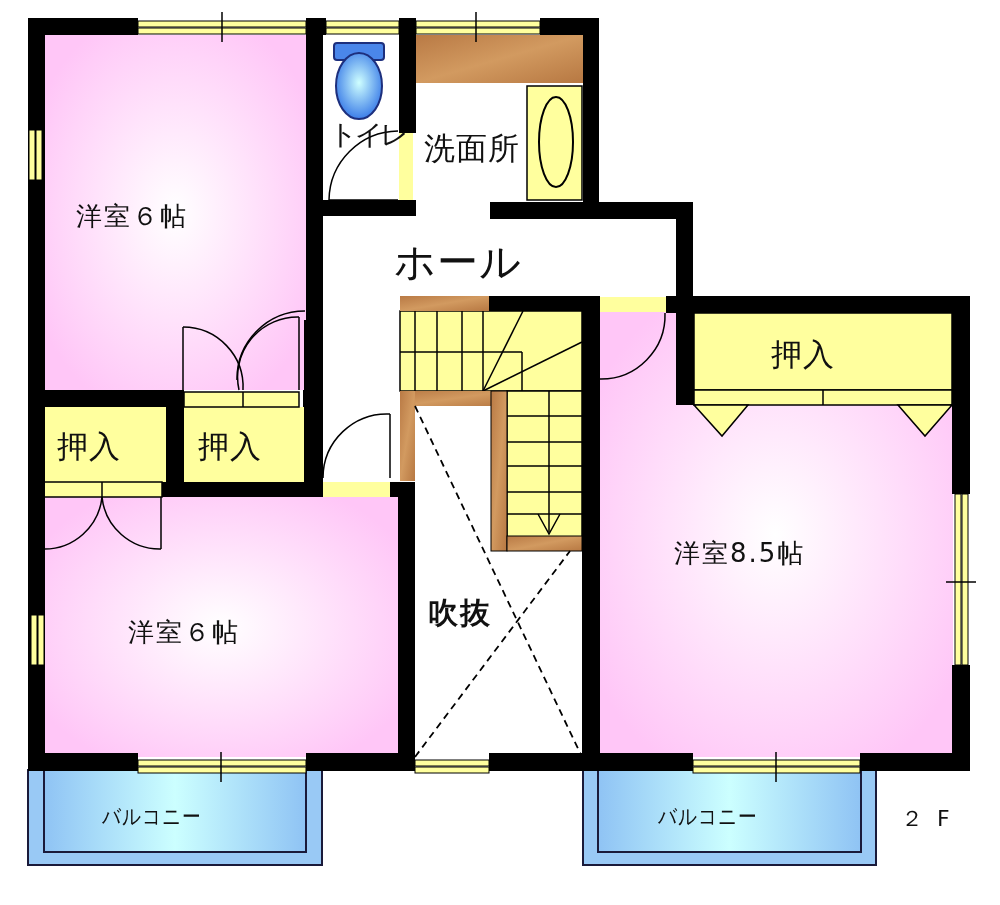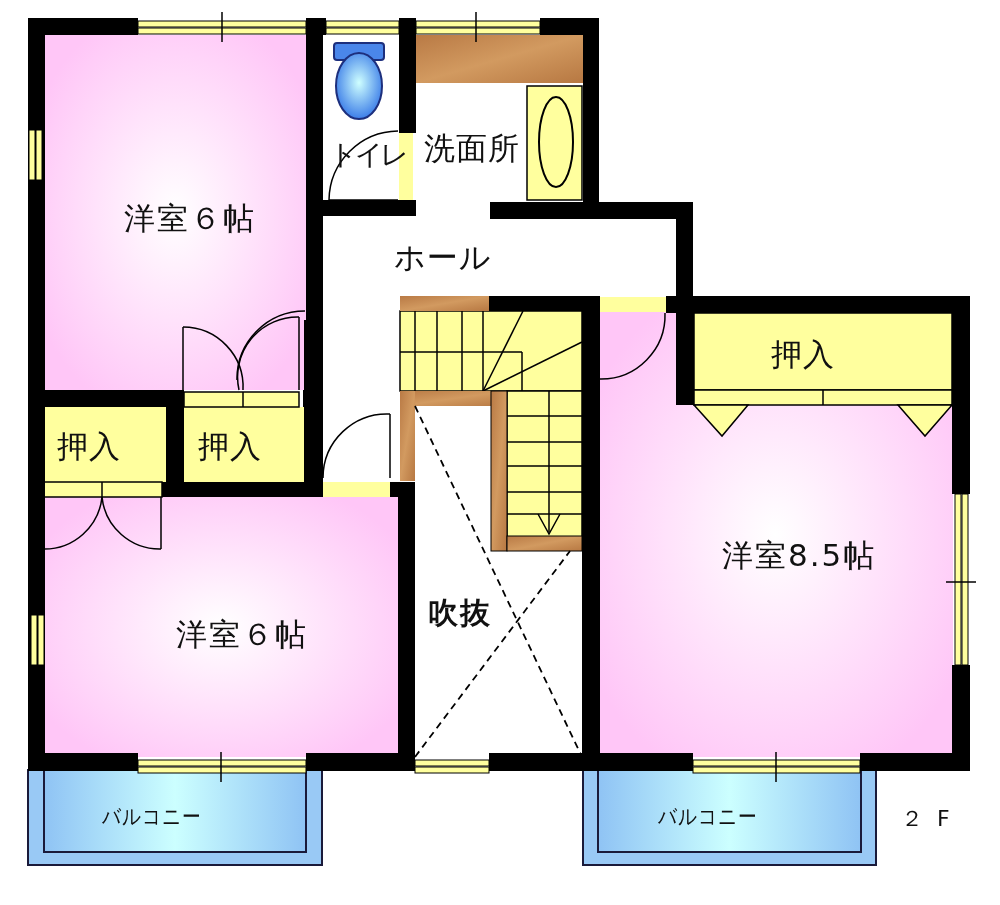--- a/index.html
+++ b/index.html
@@ -225,7 +225,7 @@
 <div class="lbl room-sm" style="left:198px; top:431px;">押入</div>
 <div class="lbl room-sm" style="left:771px; top:339px;">押入</div>
 
-<div class="lbl room-sm" style="left:329px; top:141px; font-size:28px; letter-spacing:-3px;">トイレ</div>
+<div class="lbl room-sm" style="left:329px; top:121px; font-size:28px; letter-spacing:-3px;">トイレ</div>
 <div class="lbl room-md" style="left:424px; top:133px; font-size:31px; letter-spacing:1px;">洗面所</div>
 <div class="lbl room-md" style="left:394px; top:242px; font-size:31px; letter-spacing:1px;">ホール</div>
 <div class="lbl room-md" style="left:428px; top:598px; font-size:30px; letter-spacing:2px;font-weight:bold;">吹抜</div>

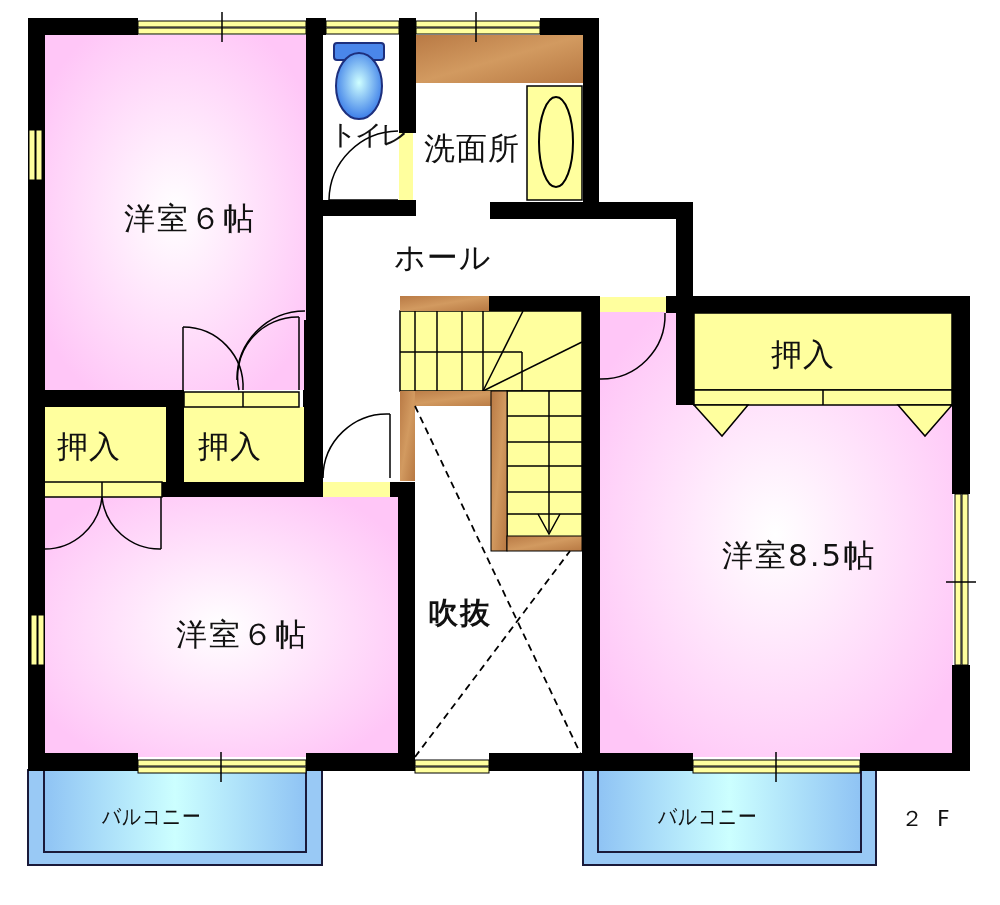--- a/index.html
+++ b/index.html
@@ -12,7 +12,7 @@
     white-space: nowrap;
     line-height: 1;
   }
-  .room-lg { font-size: 31px; letter-spacing: 2px; margin-left: 48px; }
+  .room-lg { font-size: 26px; letter-spacing: 2px; }
   .room-md { font-size: 30px; letter-spacing: 3px; }
   .room-sm { font-size: 31px; letter-spacing: 1px; }
   .balc   { font-size: 22px; letter-spacing: 1px; transform: scaleX(0.85); transform-origin: left center; }

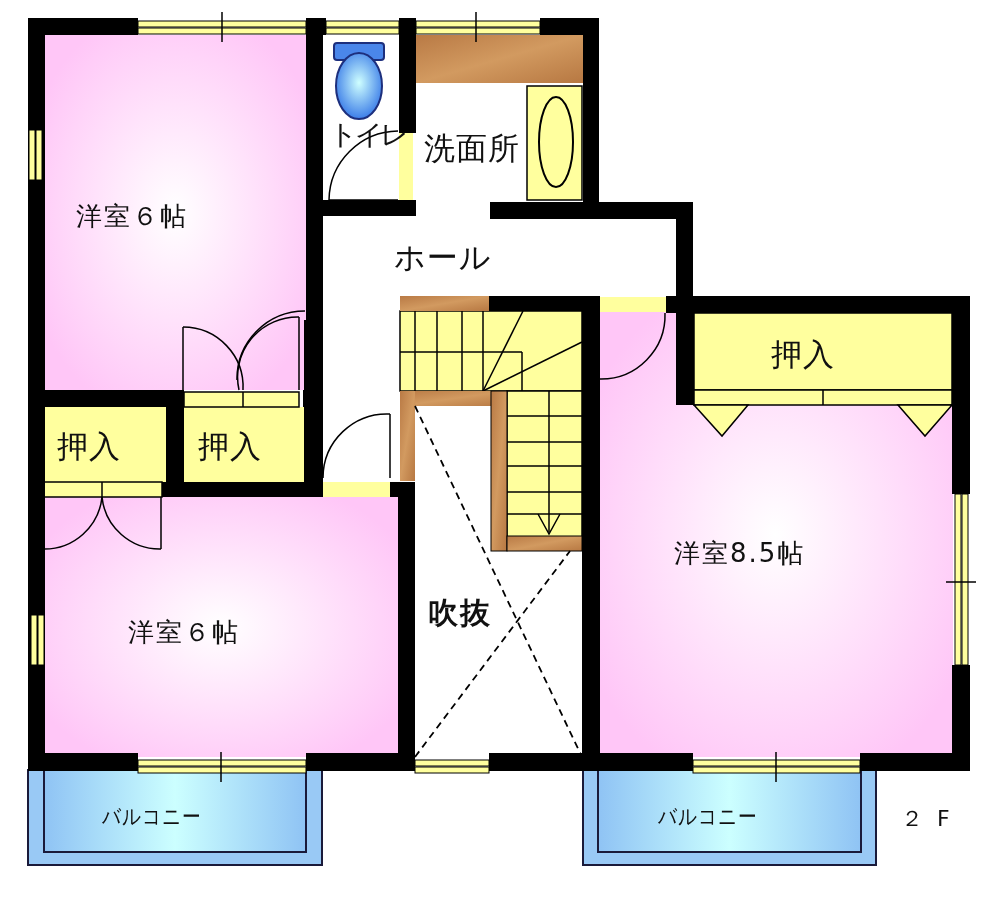--- a/index.html
+++ b/index.html
@@ -227,7 +227,7 @@
 
 <div class="lbl room-sm" style="left:329px; top:121px; font-size:28px; letter-spacing:-3px;">トイレ</div>
 <div class="lbl room-md" style="left:424px; top:133px; font-size:31px; letter-spacing:1px;">洗面所</div>
-<div class="lbl room-md" style="left:394px; top:242px; font-size:31px; letter-spacing:1px;">ホール</div>
+<div class="lbl room-md" style="left:394px; top:242px; font-size:41px; letter-spacing:1px;">ホール</div>
 <div class="lbl room-md" style="left:428px; top:598px; font-size:30px; letter-spacing:2px;font-weight:bold;">吹抜</div>
 
 <div class="lbl balc" style="left:102px; top:806px;">バルコニー</div>

